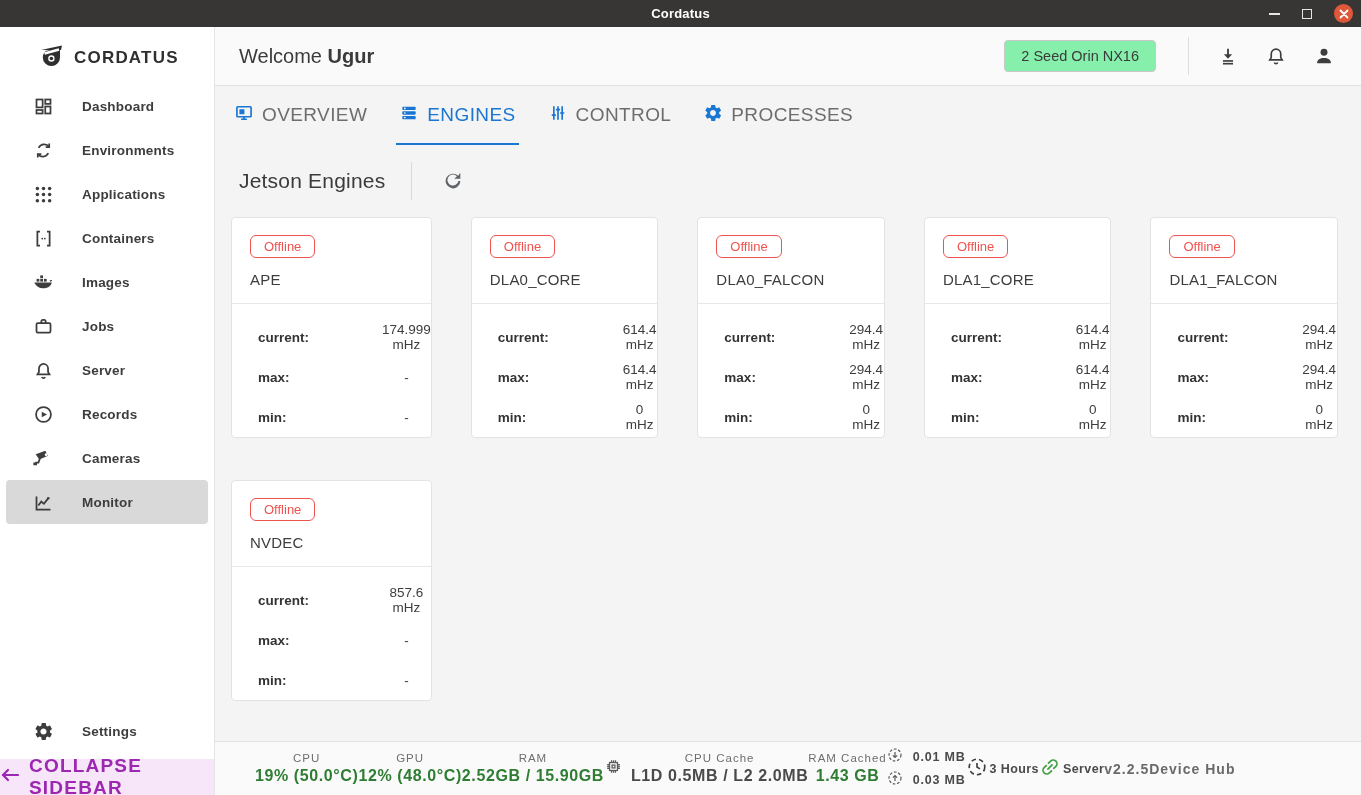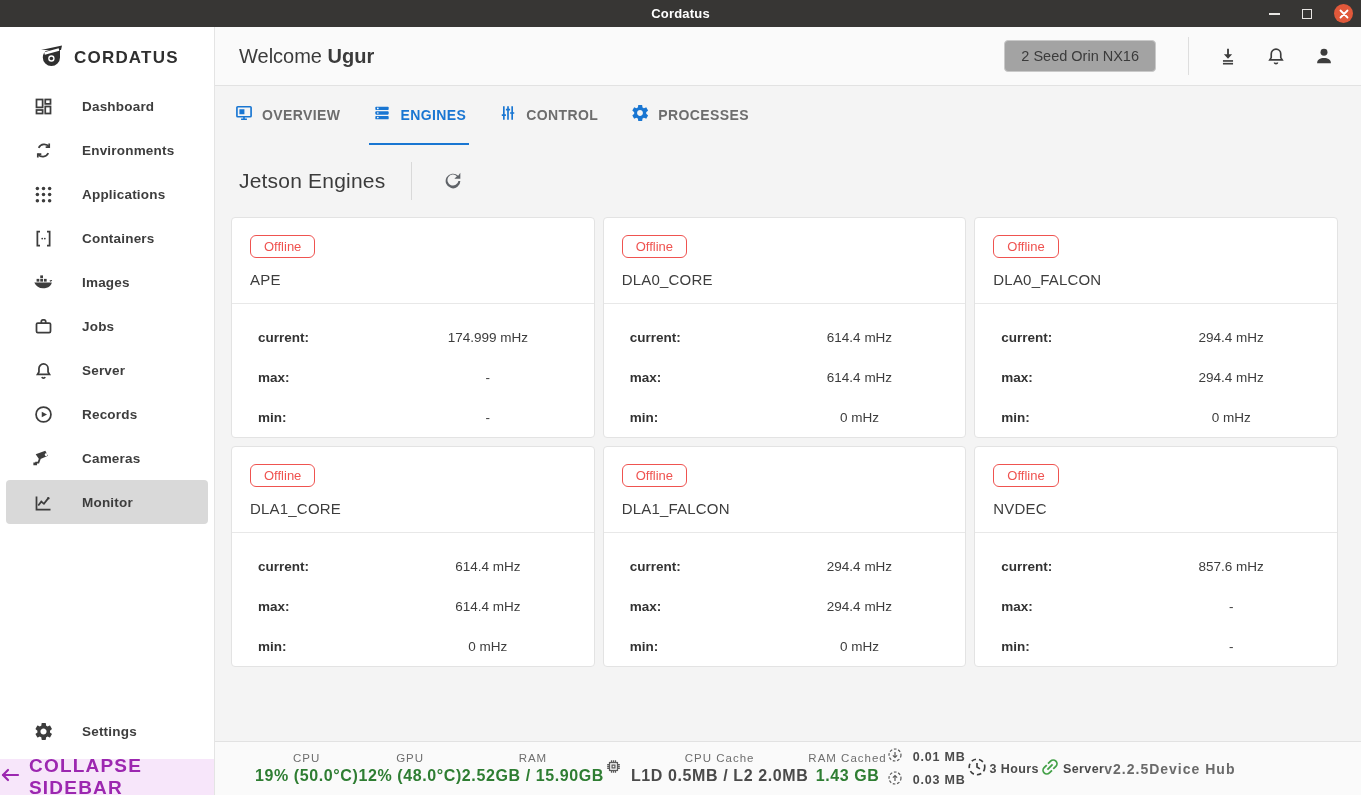--- a/index.html
+++ b/index.html
@@ -35,7 +35,7 @@
   .welcome { font-size:20px; color:#3b3b3b; }
   .welcome b { font-weight:bold; }
   .header-right { margin-left:auto; display:flex; align-items:center; gap:18px; }
-  .device-btn { border:1px solid #c9c9c9; border-radius:4px; background:#a3a3a3; padding:7px 16px; font-size:14.5px; color:#3b3b3b; cursor:pointer; font-family:inherit; }
+  .device-btn { border:1px solid #c9c9c9; border-radius:4px; background:#86efac; padding:7px 16px; font-size:14.5px; color:#3b3b3b; cursor:pointer; font-family:inherit; }
   .hdr-divider { width:1px; height:38px; background:#dedede; margin:0 6px 0 14px; }
   .hdr-icon { width:30px; height:30px; display:flex; align-items:center; justify-content:center; cursor:pointer; }
 

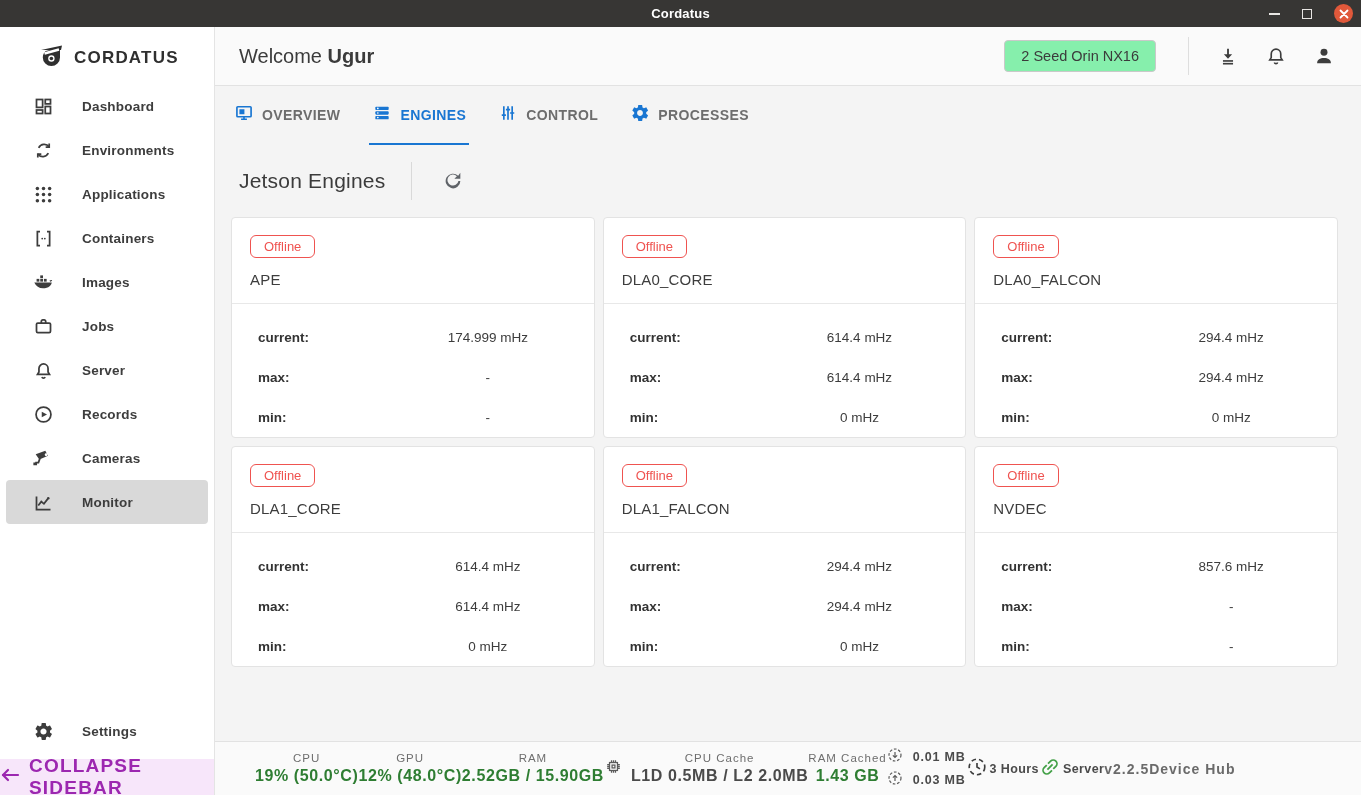--- a/index.html
+++ b/index.html
@@ -42,7 +42,7 @@
   
   .tabs { height:59px; display:flex; align-items:stretch; padding-left:16px; gap:26px; }
   .tab { display:flex; align-items:center; gap:8px; padding:0 3px; cursor:pointer; border-bottom:2px solid transparent; }
-  .tab-label { font-size:14px; font-weight:bold; letter-spacing:.4px; color:#6d6d6d; }
+  .tab-label { font-size:19px; font-weight:normal; letter-spacing:.4px; color:#6d6d6d; }
   .tab.active { border-bottom-color:#1976d2; }
   .tab.active .tab-label { color:#1976d2; }
 

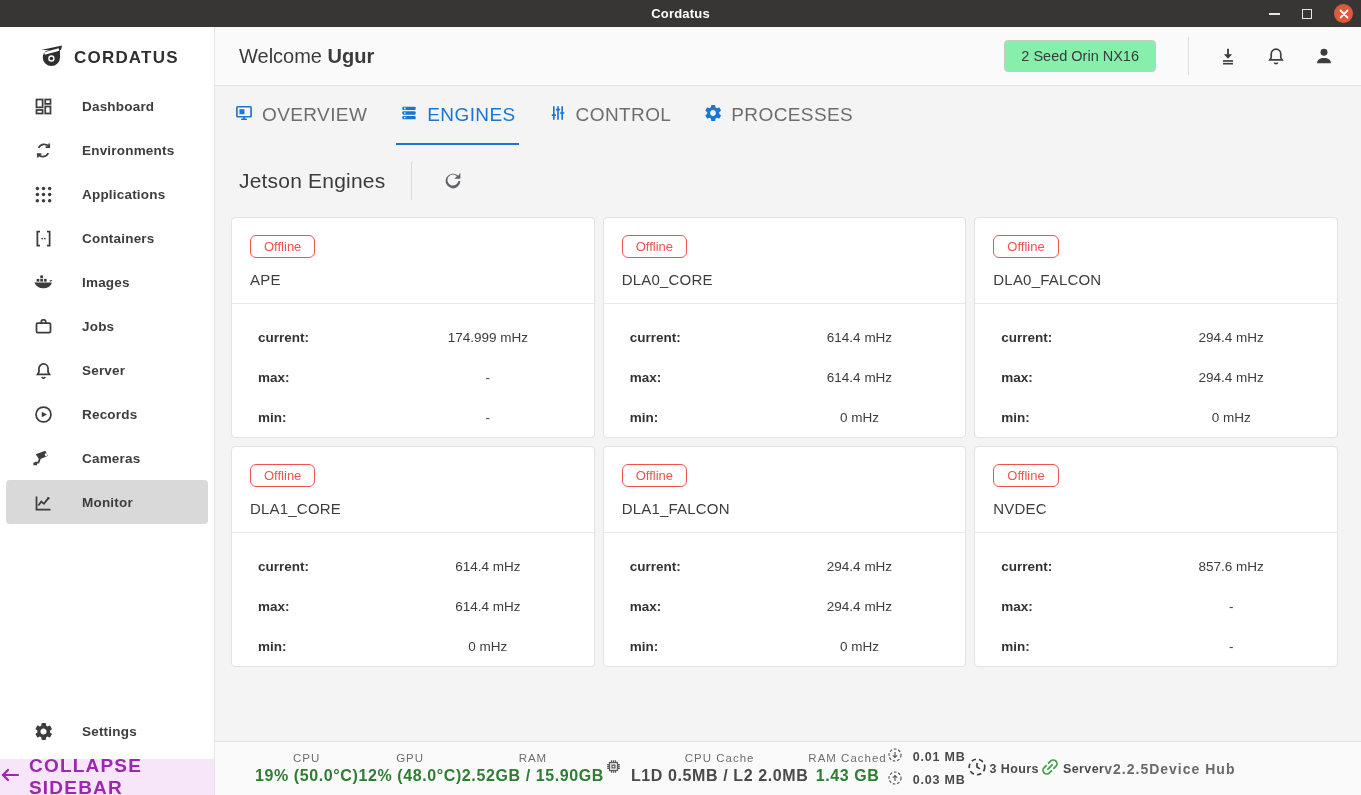--- a/index.html
+++ b/index.html
@@ -53,7 +53,7 @@
   .refresh-btn { width:30px; height:30px; display:flex; align-items:center; justify-content:center; cursor:pointer; }
 
   
-  .cards { display:grid; grid-template-columns:repeat(3,1fr); column-gap:39px; row-gap:42px; padding:0 23px 0 16px;gap:8px; }
+  .cards { display:grid; grid-template-columns:repeat(5,1fr); column-gap:39px; row-gap:42px; padding:0 23px 0 16px; }
   .card { background:#ffffff; border:1px solid #e3e3e3; border-radius:4px; height:221px; padding-top:17px; }
   .badge { display:inline-block; margin-left:18px; color:#ef5350; border:1px solid #ef5350; border-radius:6px; padding:3px 13px; font-size:13px; }
   .card-name { margin:13px 0 0 18px; font-size:15px; color:#3d3d3d; letter-spacing:.2px; }

